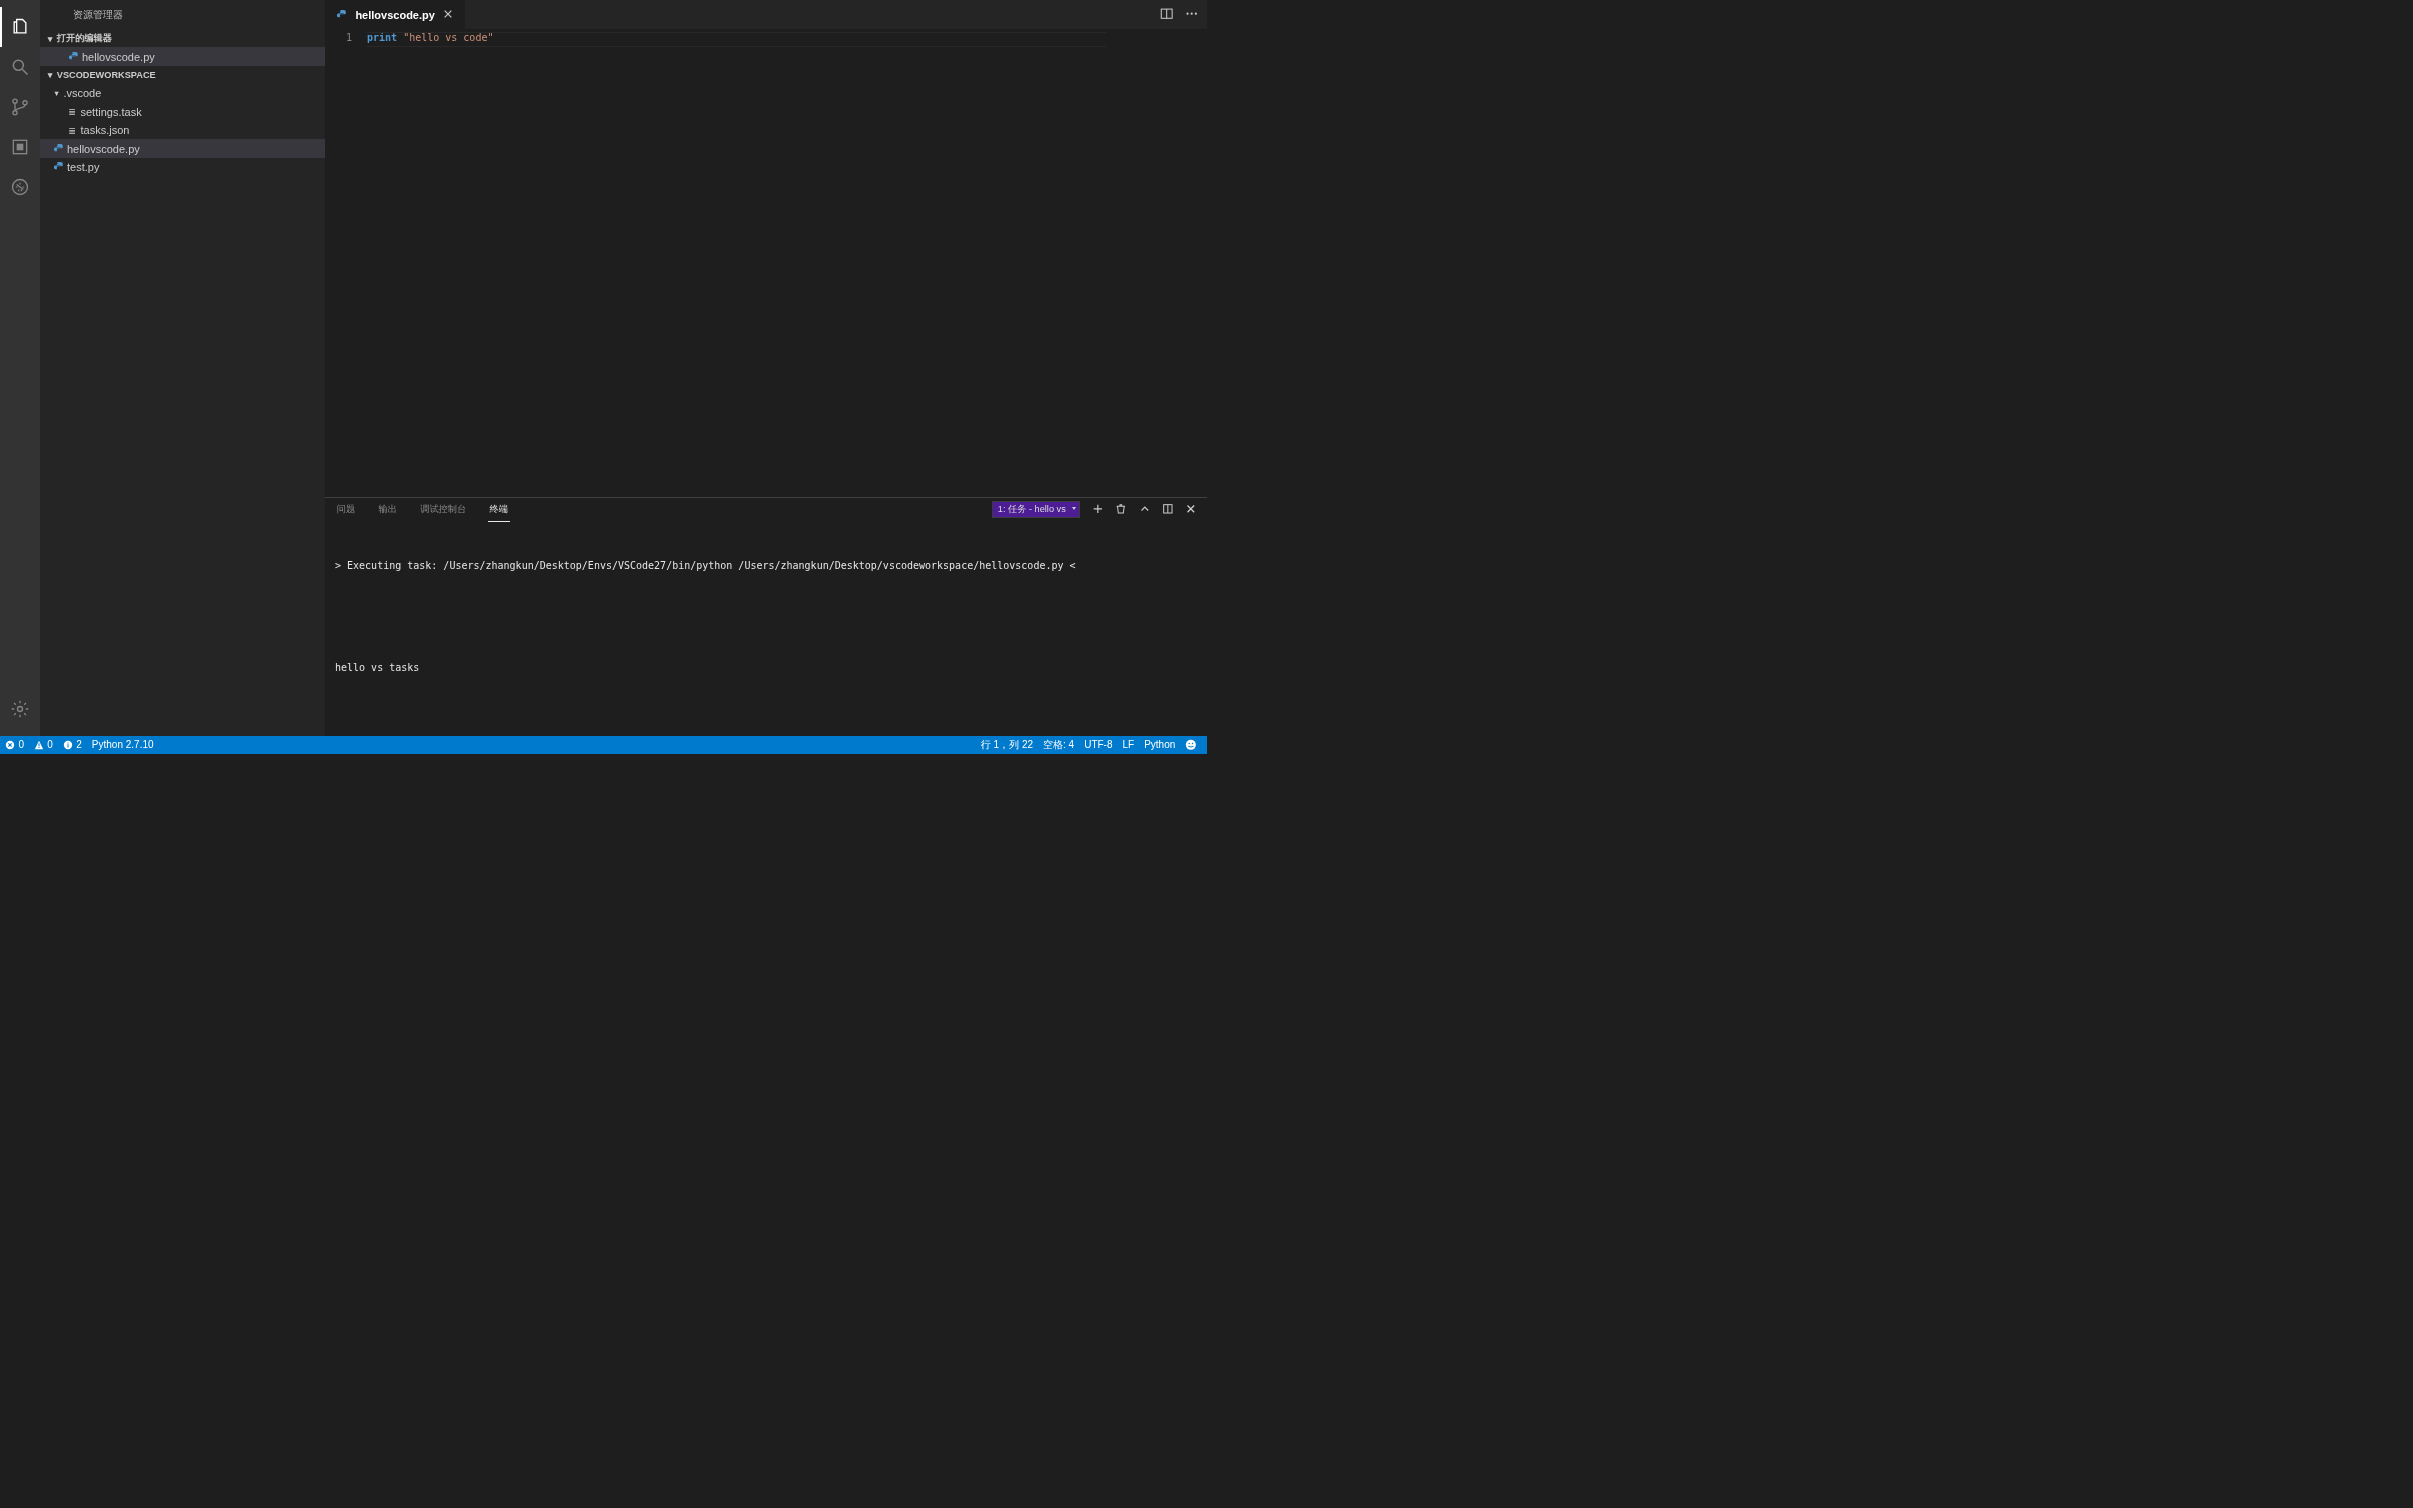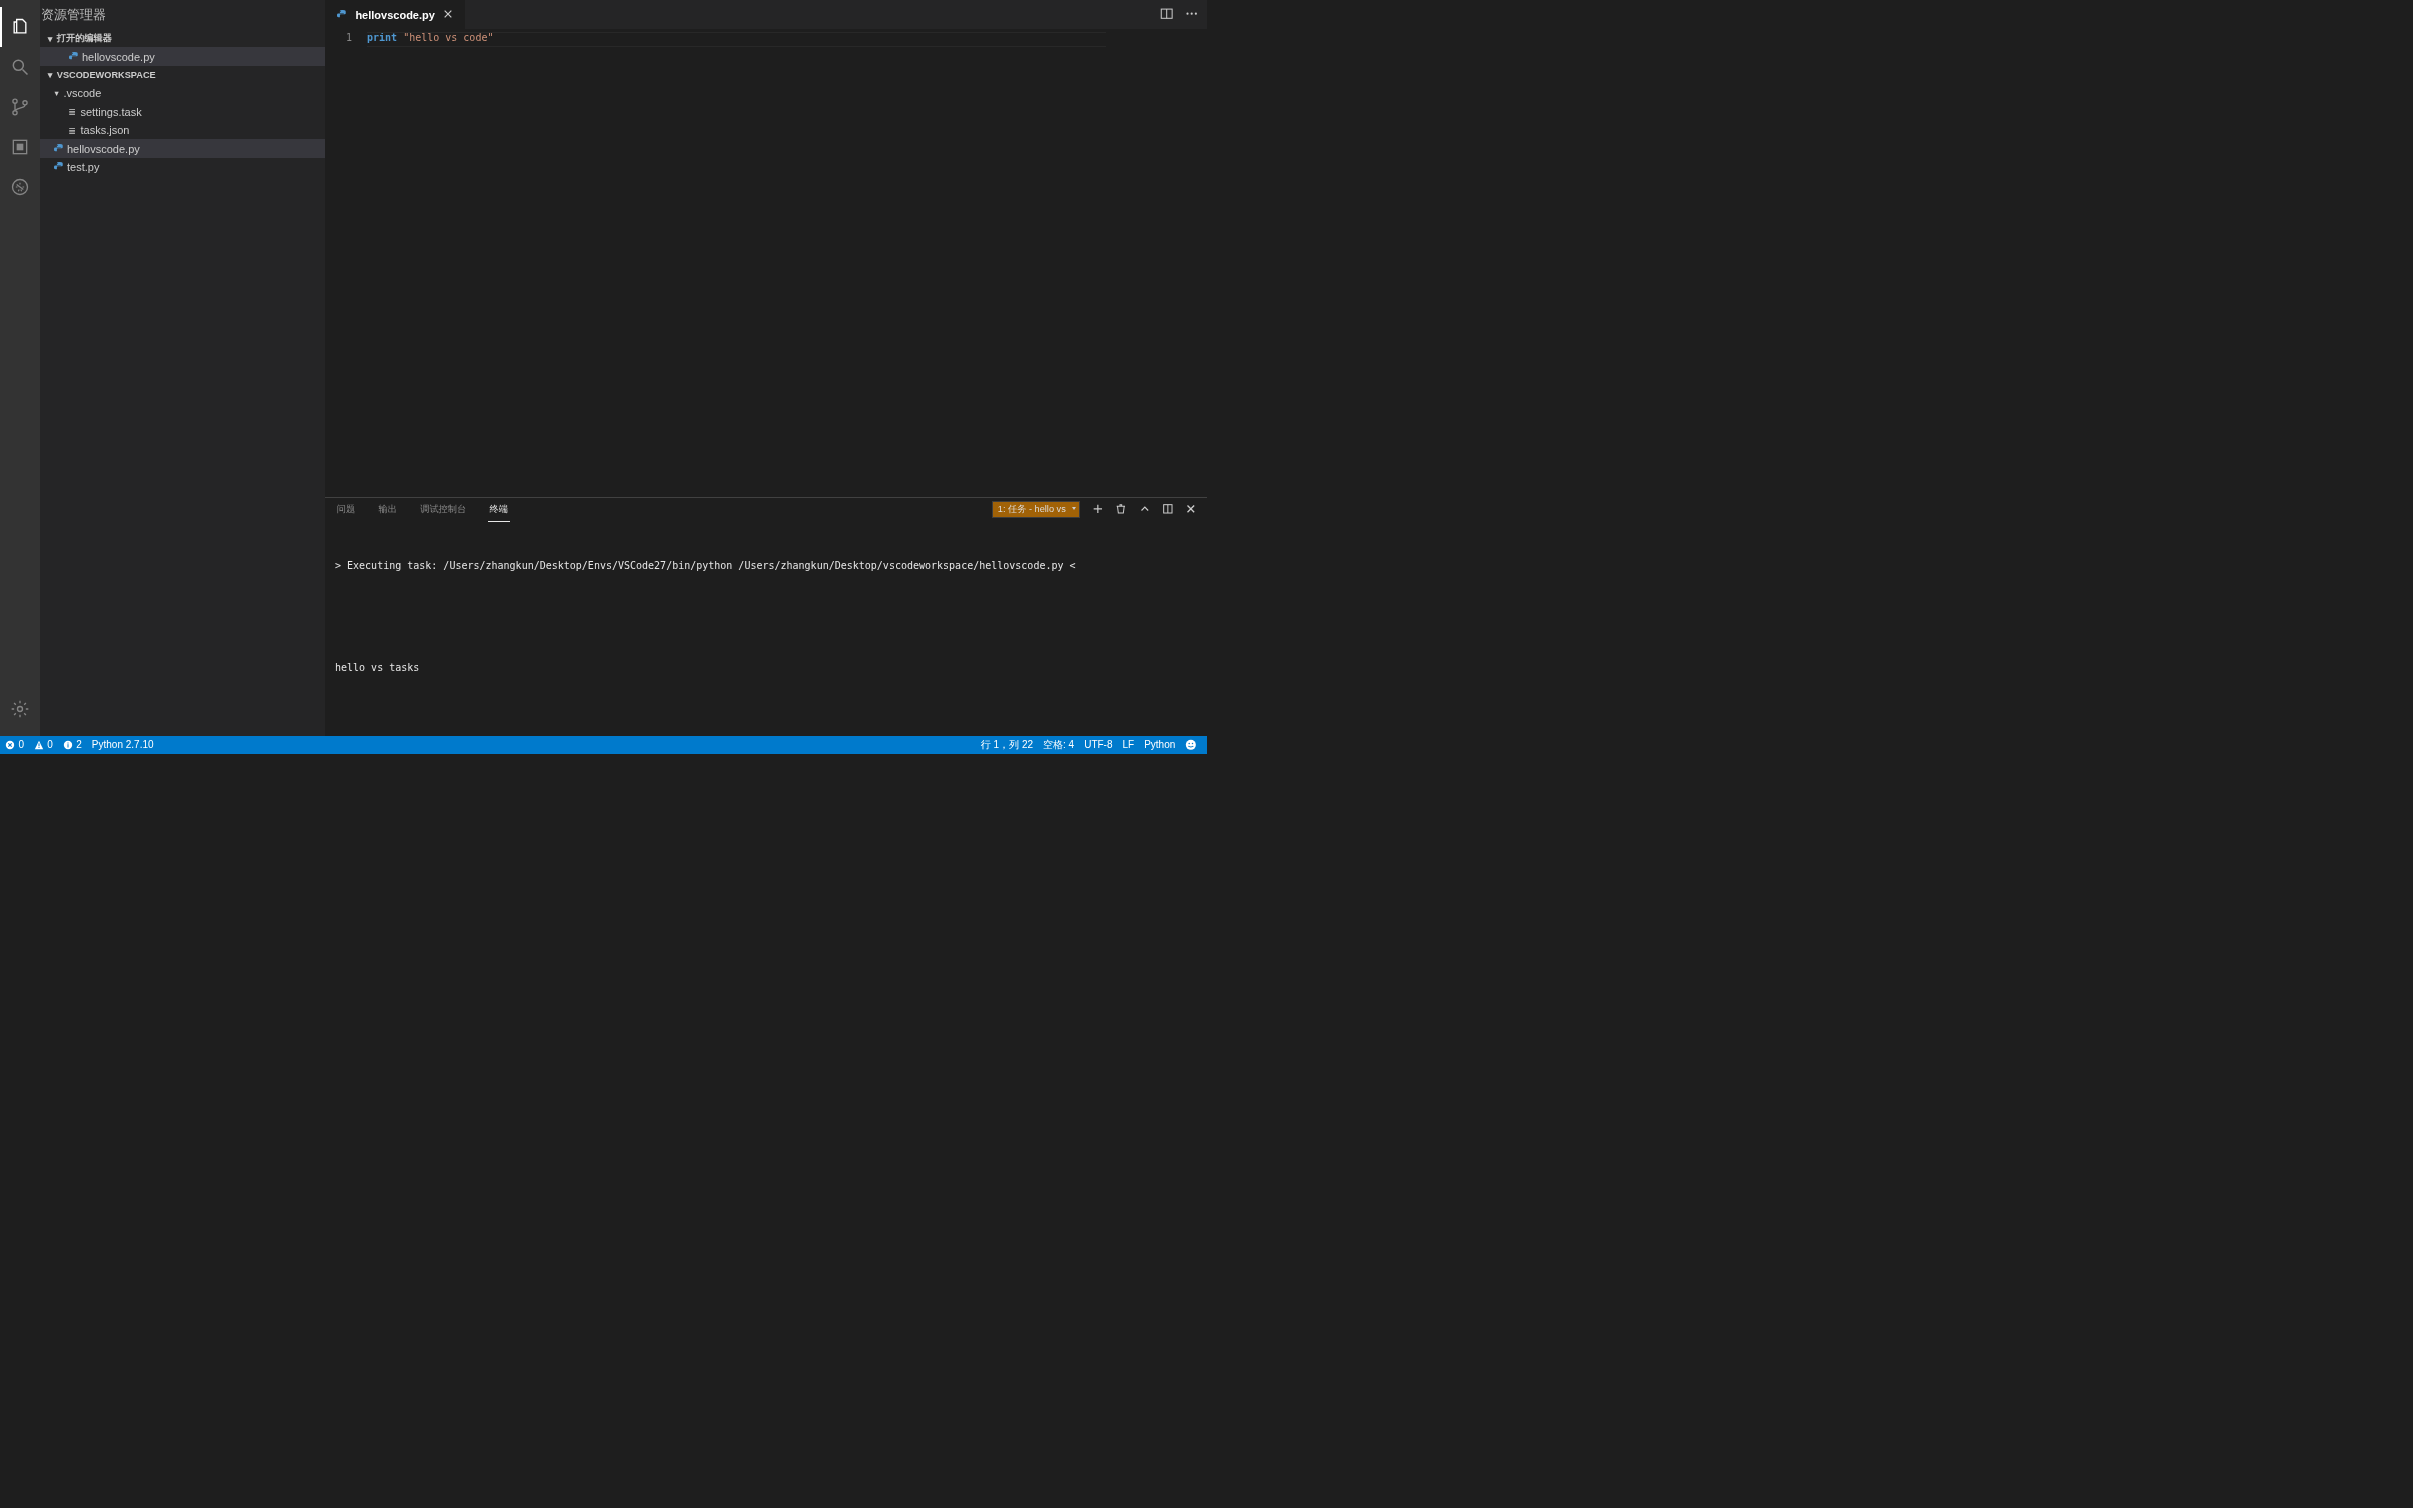--- a/index.html
+++ b/index.html
@@ -65,8 +65,8 @@
   height: 29px;
   display: flex;
   align-items: center;
-  padding-left: 1px;
-  font-size: 13px;
+  padding-left: 33px;
+  font-size: 10px;
   color: #bbbbbb;
 }
 .section-header {

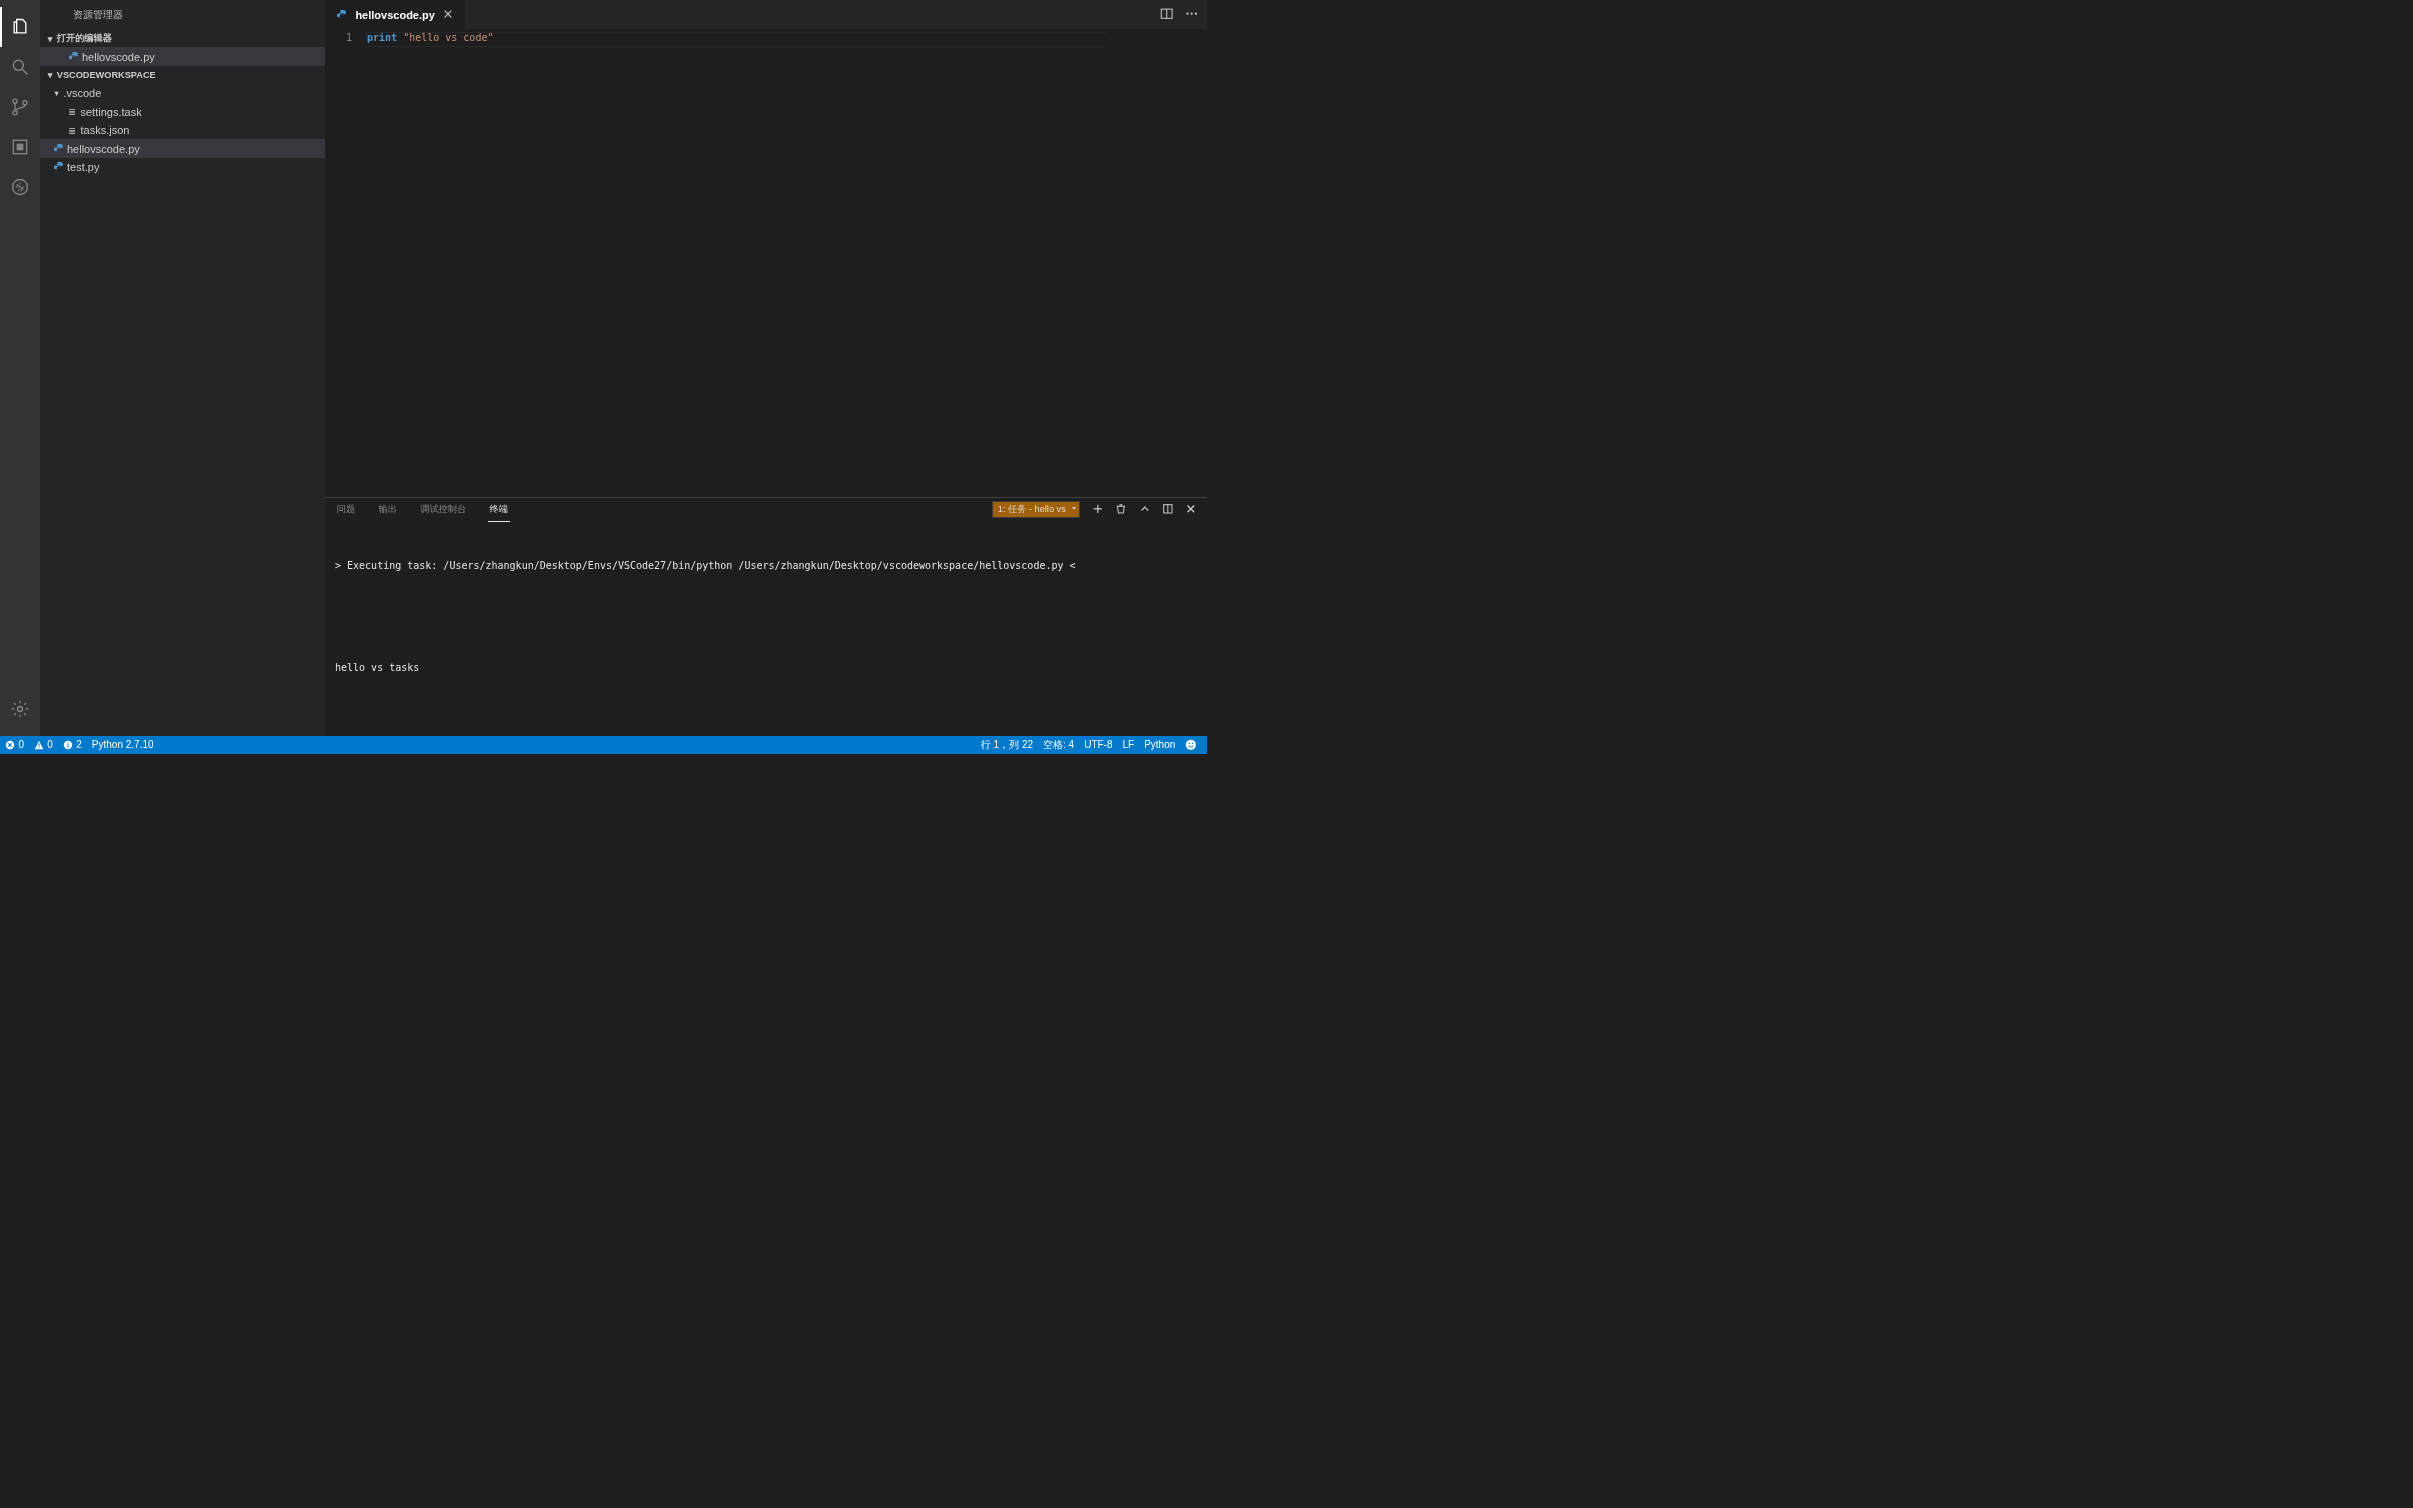--- a/index.html
+++ b/index.html
@@ -188,7 +188,7 @@
   color: #cccccc;
 }
 .term-select {
-  background: #a16207;
+  background: #4c1d95;
   border: 0.8px solid #3c3c3c;
   color: #dcdcdc;
   font-size: 9.2px;

